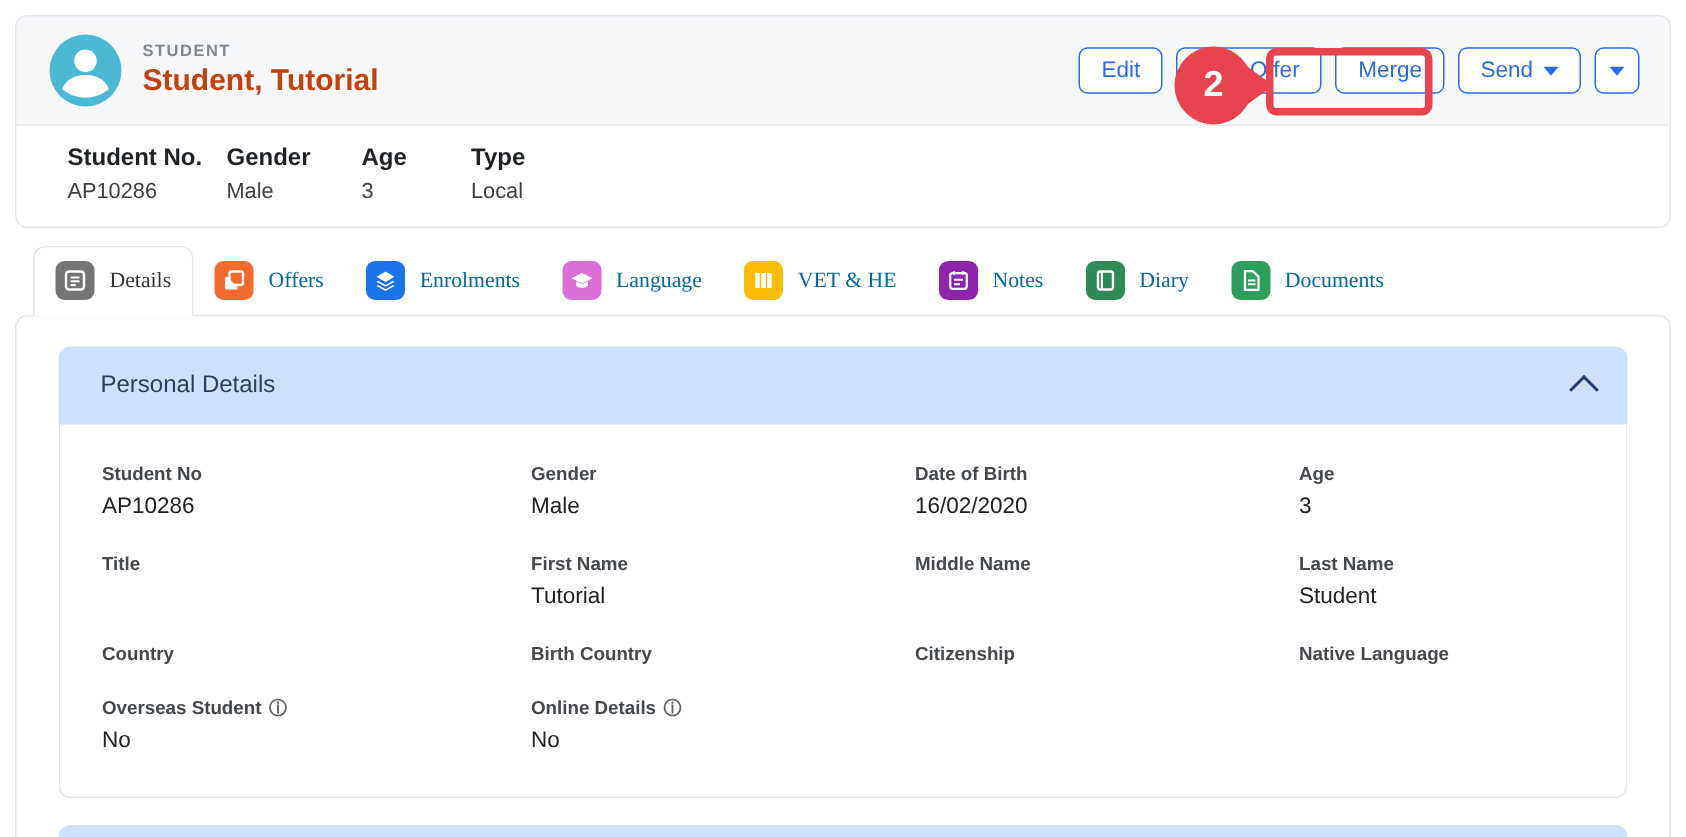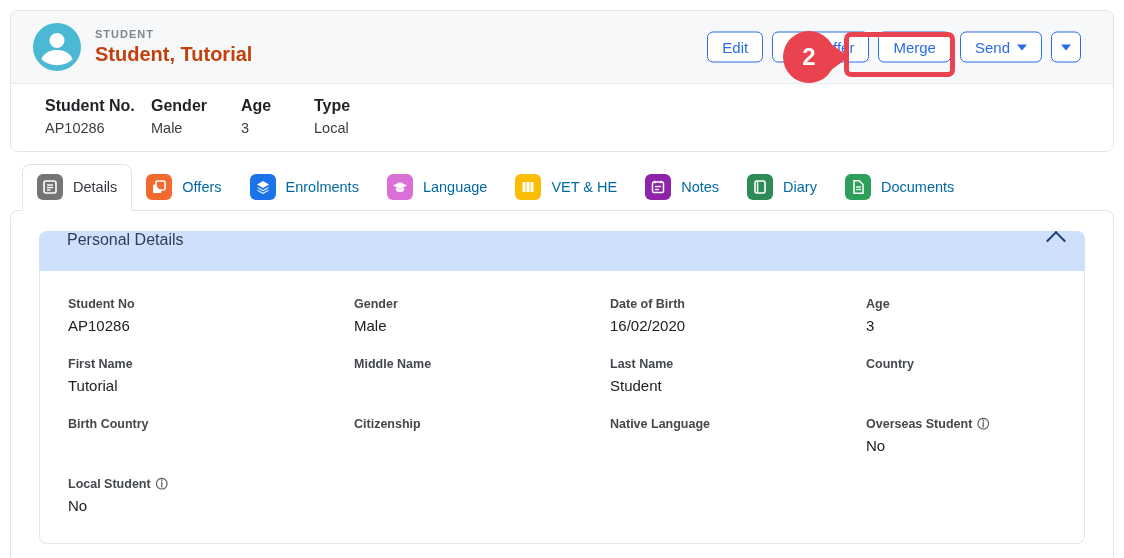--- a/index.html
+++ b/index.html
@@ -15,7 +15,7 @@
   .entity-label { font-size:11px; font-weight:bold; letter-spacing:1px; color:#81878d; }
   .student-name { font-size:20px; font-weight:bold; color:#c2410c; margin-top:3px; }
 
-  .actions { position:absolute; right:32px; top:50%; transform:translateY(-50%); display:flex; gap:9px; align-items:flex-end; }
+  .actions { position:absolute; right:20px; top:50%; transform:translateY(-50%); display:flex; gap:9px; align-items:flex-end; }
   .btn { background:#fff; border:1.5px solid #2b6be8; color:#2b6be8; border-radius:6px;
          font-size:15px; font-family:inherit; padding:5px 14px; height:31px; display:flex; align-items:center; gap:7px; cursor:pointer; white-space:nowrap; }
   .btn .caret { width:0; height:0; border-left:5px solid transparent; border-right:5px solid transparent; border-top:6px solid #2b6be8; display:inline-block; }

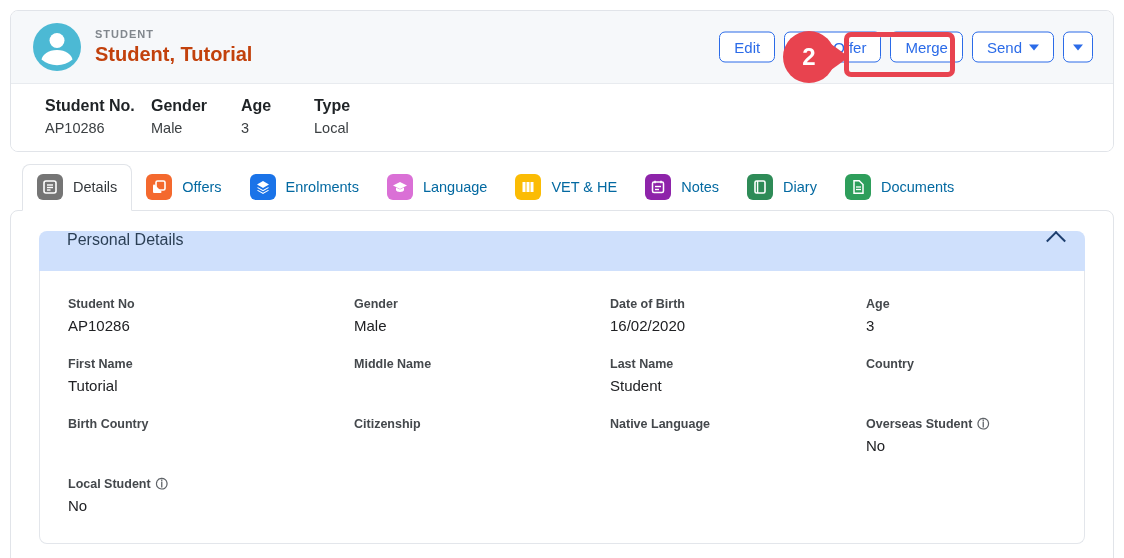--- a/index.html
+++ b/index.html
@@ -35,7 +35,7 @@
   .info-value { font-size:14.5px; color:#3c4043; margin-top:5px; }
 
   
-  .tabs { display:flex; align-items:center; margin:12px 10px 0 22px; position:relative; z-index:2; }
+  .tabs { display:flex; align-items:flex-end; margin:12px 10px 0 22px; position:relative; z-index:2;font-family:Liberation Serif, serif; }
   .tab { display:flex; align-items:center; gap:10px; padding:9px 14px 10px 14px; border-radius:8px 8px 0 0; cursor:pointer; }
   .tab .tab-label { font-size:14.5px; color:#0369a1; }
   .tab.active { background:#fff; border:1px solid #e1e4e9; border-bottom:1px solid #fff; margin-bottom:-1px; }

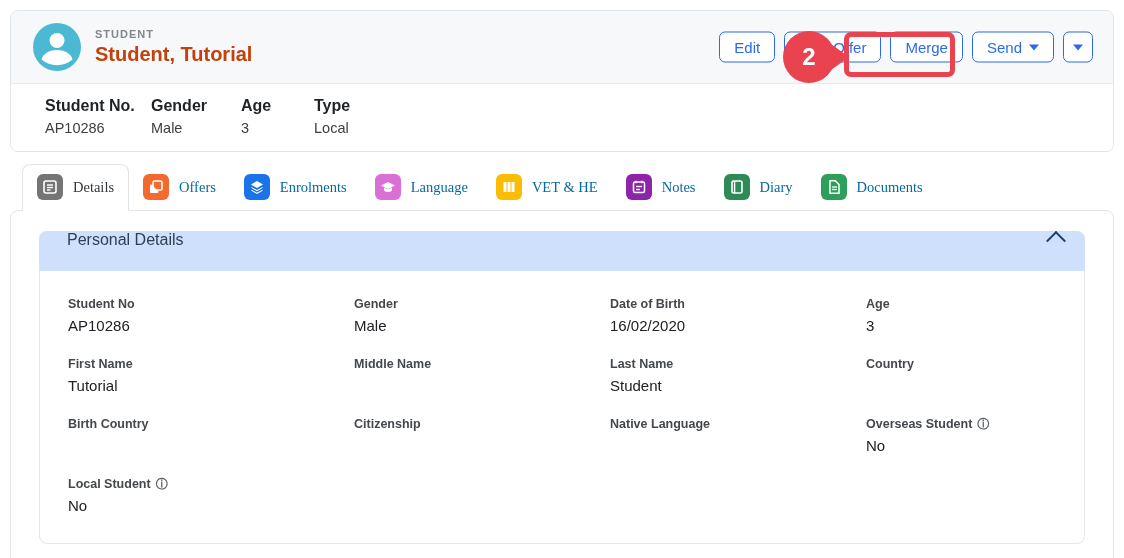--- a/index.html
+++ b/index.html
@@ -48,8 +48,8 @@
 
   
   .content-card { margin:0 10px; border:1px solid #e1e4e9; border-radius:8px; background:#fff; padding:20px 28px 28px 28px; min-height:400px; }
-  .section-header { background:#cfe0fc; border-radius:8px 8px 0 0; padding:0 22px 0 28px; height:40px;
-                    display:flex; justify-content:space-between; }
+  .section-header { background:#cfe0fc; border-radius:8px 8px 0 0; padding:0 22px 0 28px; height:52px;
+                    display:flex; align-items:center; justify-content:space-between; }
   .section-title { font-size:16px; color:#2b3f55; }
   .chevron-up { width:14px; height:14px; border-right:2.5px solid #1d3e6e; border-bottom:2.5px solid #1d3e6e;
                 transform:rotate(-135deg) translate(-2px,-2px); cursor:pointer; }

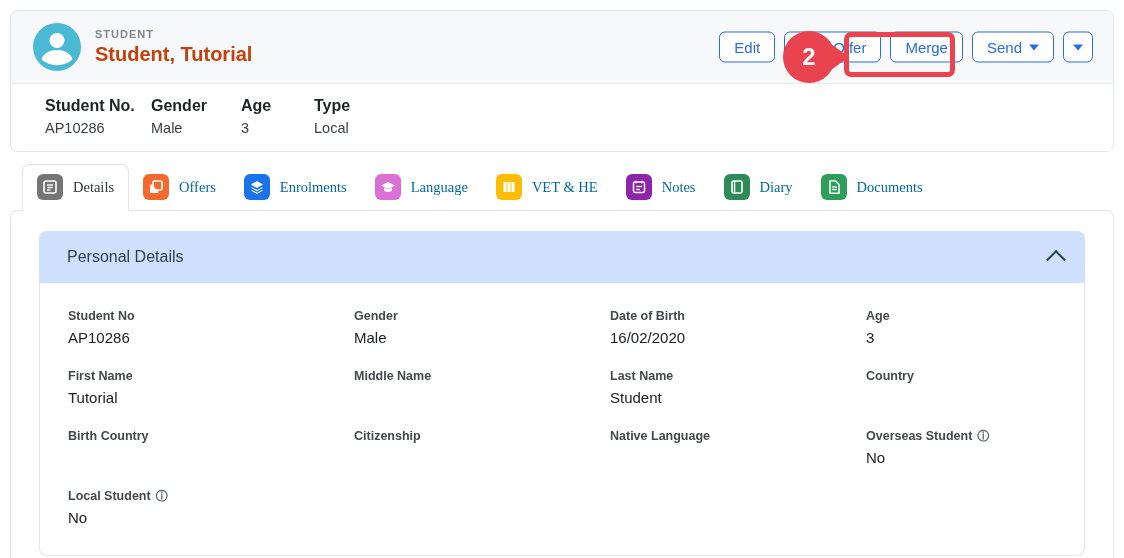--- a/index.html
+++ b/index.html
@@ -228,6 +228,10 @@
       </div>
 
       <div class="fcell">
+        <div class="flabel">Title</div>
+        <div class="fvalue"></div>
+      </div>
+      <div class="fcell">
         <div class="flabel">First Name</div>
         <div class="fvalue">Tutorial</div>
       </div>

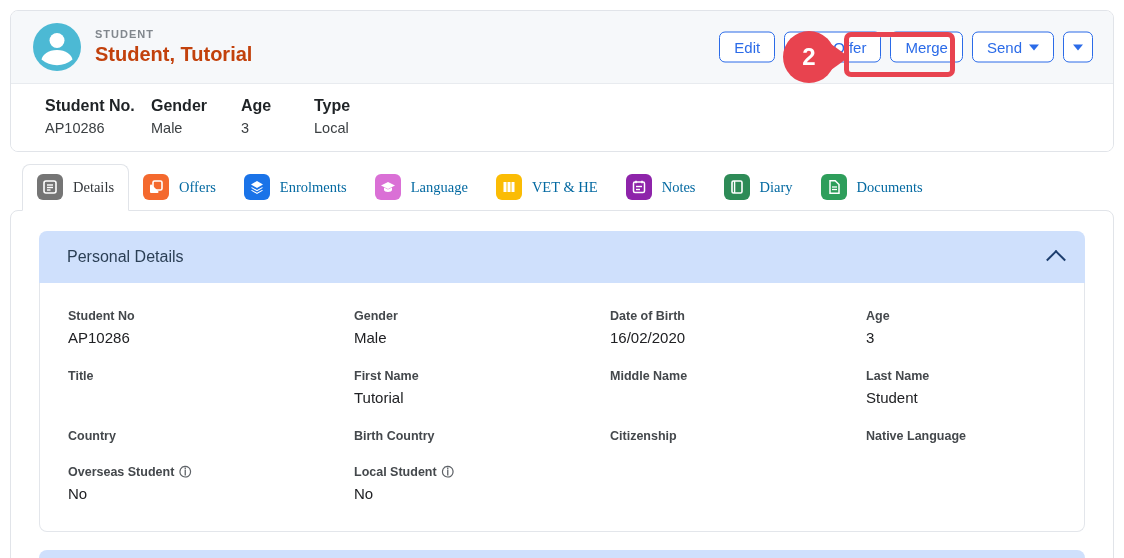--- a/index.html
+++ b/index.html
@@ -270,7 +270,7 @@
       </div>
       <div class="fcell">
         <div class="flabel">
-          <span>Local Student</span>
+          <span>Online Details</span>
           <span class="info-icon">ⓘ</span>
         </div>
         <div class="fvalue">No</div>

